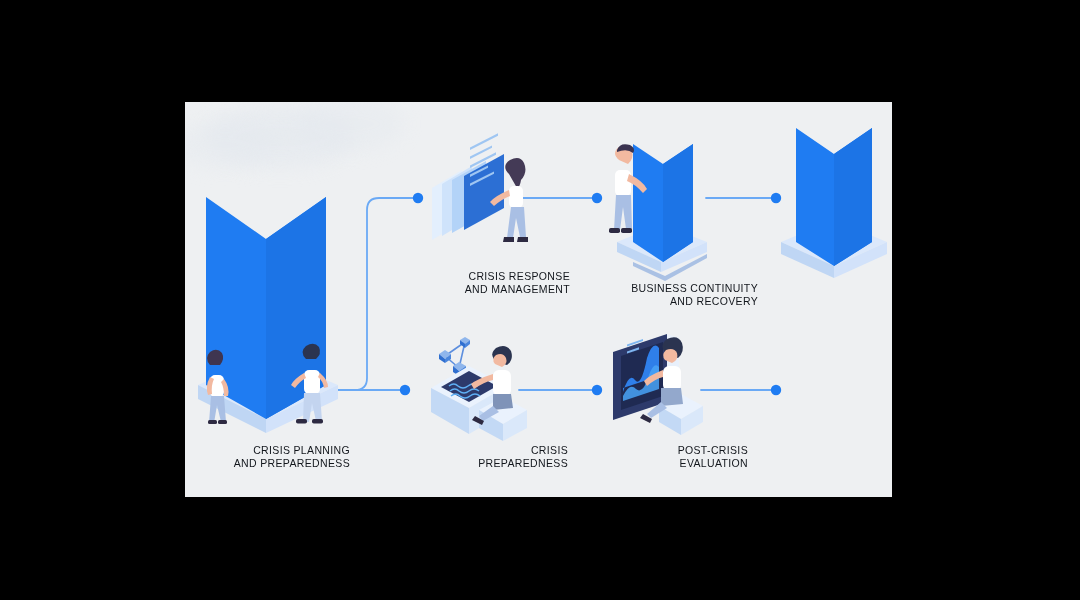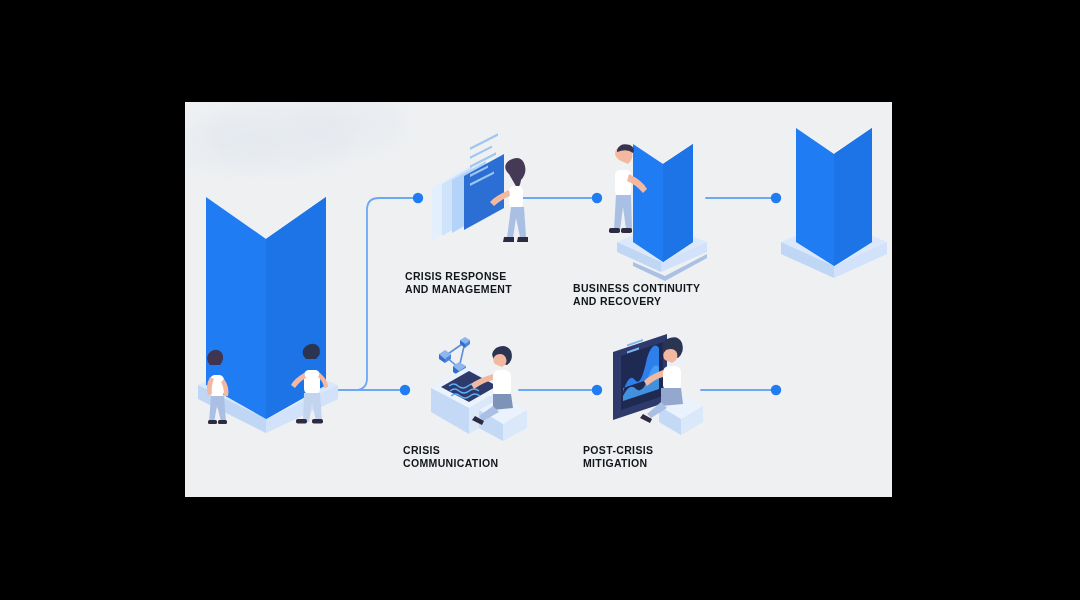--- a/index.html
+++ b/index.html
@@ -9,7 +9,7 @@
           background:#eef0f2;overflow:hidden;}
   .cloud{position:absolute;border-radius:50%;background:#e3e8ee;opacity:.55;filter:blur(9px);}
   .node{position:absolute;}
-  .label{position:absolute;text-align:left;font-weight:bold;font-size:10.5px;
+  .label{position:absolute;text-align:right;font-weight:normal;font-size:10.5px;
          letter-spacing:.35px;color:#12161c;line-height:13px;white-space:pre-line;}
   svg{display:block;overflow:visible;}
 </style>

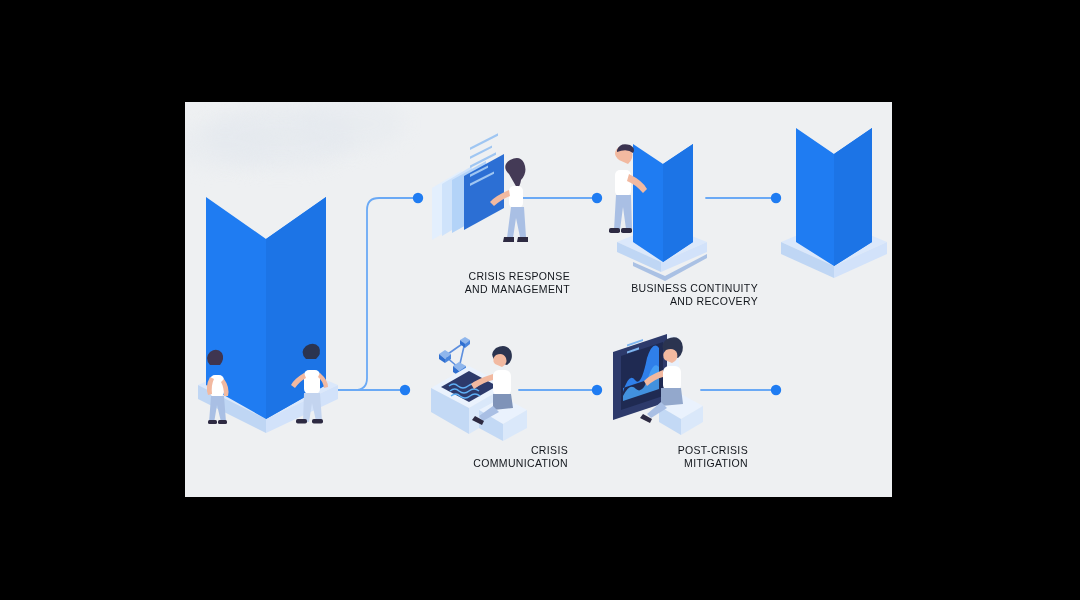--- a/index.html
+++ b/index.html
@@ -77,6 +77,8 @@
         <rect x="124" y="232" width="11" height="4.5" rx="1.8" fill="#2d2a42"></rect>
       </g>
     </svg>
+    <div class="label" style="left:0px;top:342px;width:165px;">CRISIS PLANNING
+AND PREPAREDNESS</div>
 
     <svg class="node" style="left:245px;top:48px;" width="115" height="115" viewBox="0 0 115 115">
       <g>

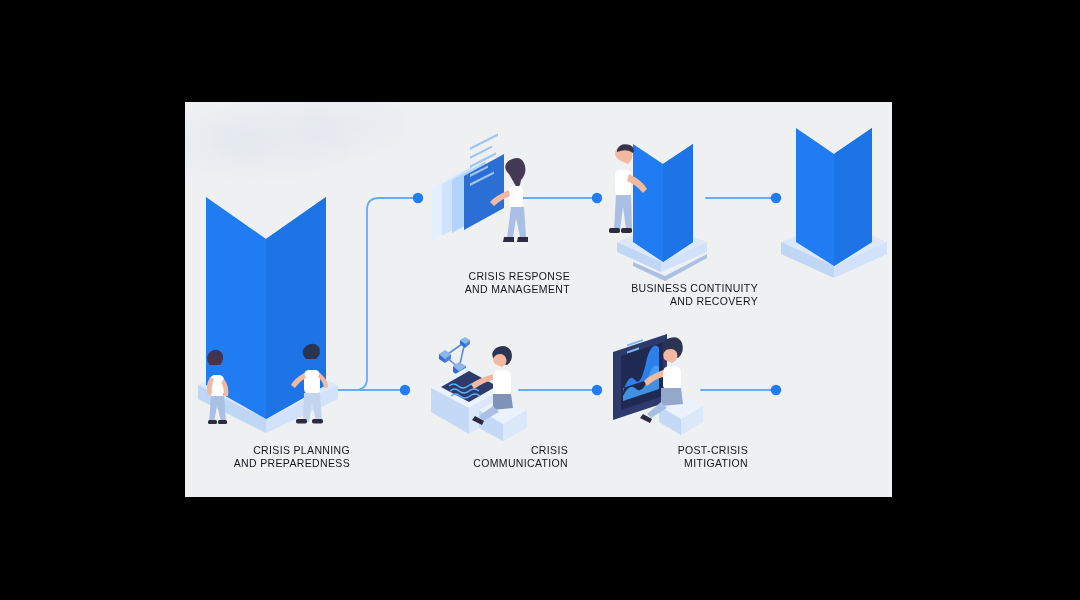--- a/index.html
+++ b/index.html
@@ -184,7 +184,7 @@
       </g>
     </svg>
     <div class="label" style="left:218px;top:342px;width:165px;">CRISIS
-COMMUNICATION</div>
+PREPAREDNESS</div>
 
     <svg class="node" style="left:420px;top:228px;" width="120" height="115" viewBox="0 0 120 115">
       <g>

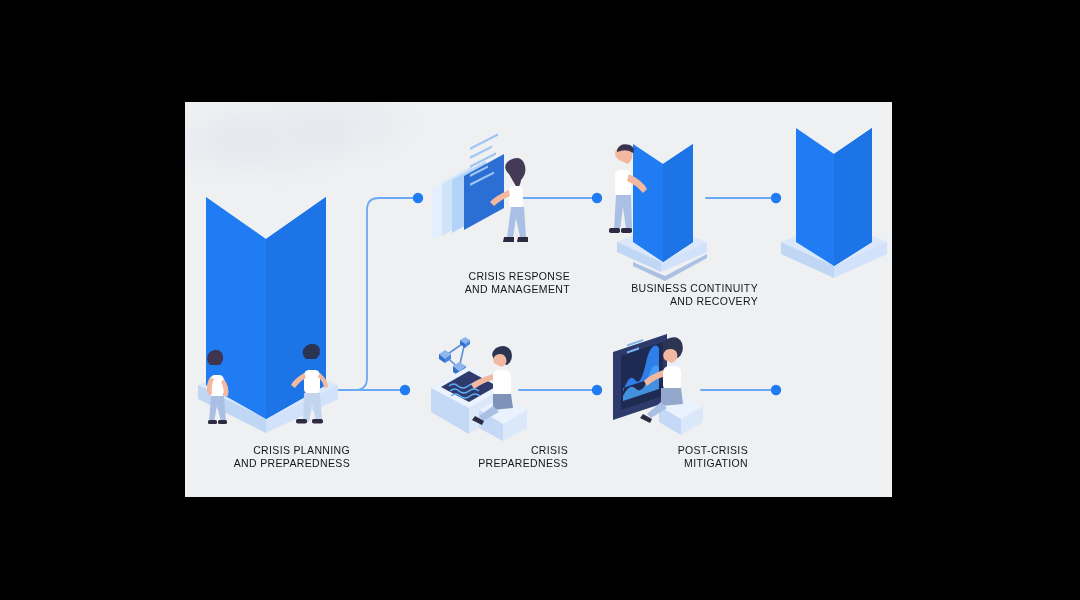--- a/index.html
+++ b/index.html
@@ -212,7 +212,7 @@
       </g>
     </svg>
     <div class="label" style="left:398px;top:342px;width:165px;">POST-CRISIS
-MITIGATION</div>
+EVALUATION</div>
 
   </div>
 </div>

